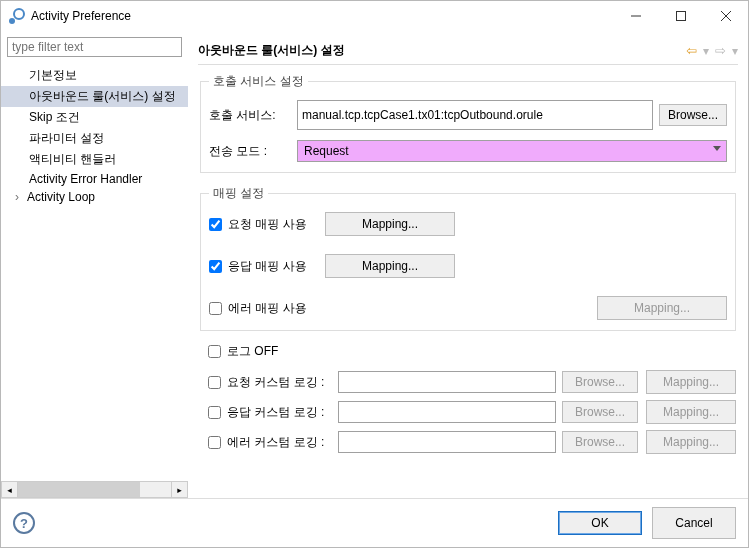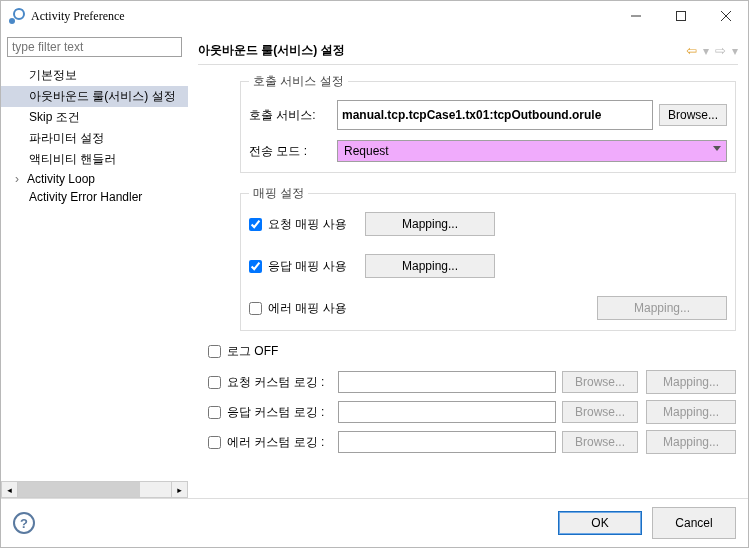--- a/index.html
+++ b/index.html
@@ -9,7 +9,7 @@
     .app-icon { width:16px; height:16px; margin-right:6px; position:relative; }
     .app-icon::before { content:""; position:absolute; width:8px; height:8px; border:2px solid #4a88c7; border-radius:50%; top:0; right:0; }
     .app-icon::after  { content:""; position:absolute; width:6px; height:6px; background:#4a88c7; border-radius:50%; bottom:0; left:0; }
-    .title { flex:1;font-family:Liberation Serif, serif; }
+    .title { flex:1; }
     .winbtn { width:45px; height:30px; display:flex; align-items:center; justify-content:center; color:#333; }
     .winbtn svg { width:10px; height:10px; stroke:#333; stroke-width:1; fill:none; }
 

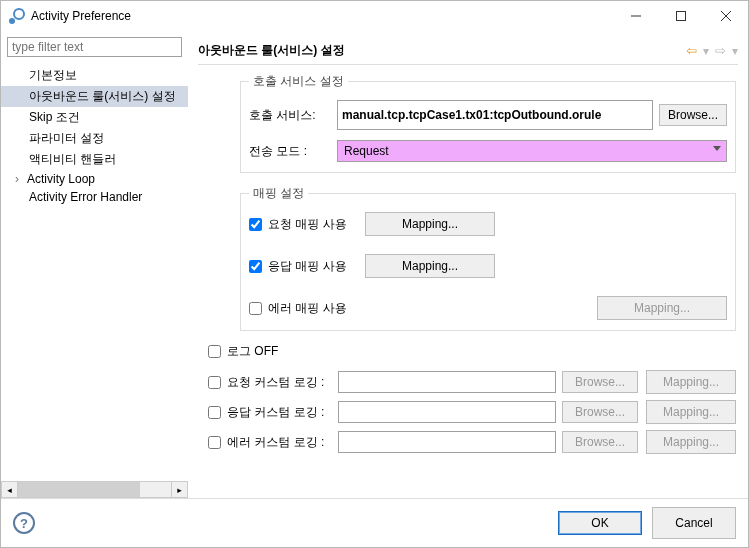--- a/index.html
+++ b/index.html
@@ -36,7 +36,7 @@
     .grey { color:#bbb; }
 
     .content { flex:1; padding:8px 2px 0 2px; overflow:hidden; }
-    fieldset { border:1px solid #ddd; padding:10px 8px; margin-bottom:12px;margin-left:40px; }
+    fieldset { border:1px solid #ddd; padding:10px 8px; margin-bottom:12px; }
     legend { padding:0 4px; color:#444; }
 
     .row { display:flex; align-items:center; margin-bottom:10px; }

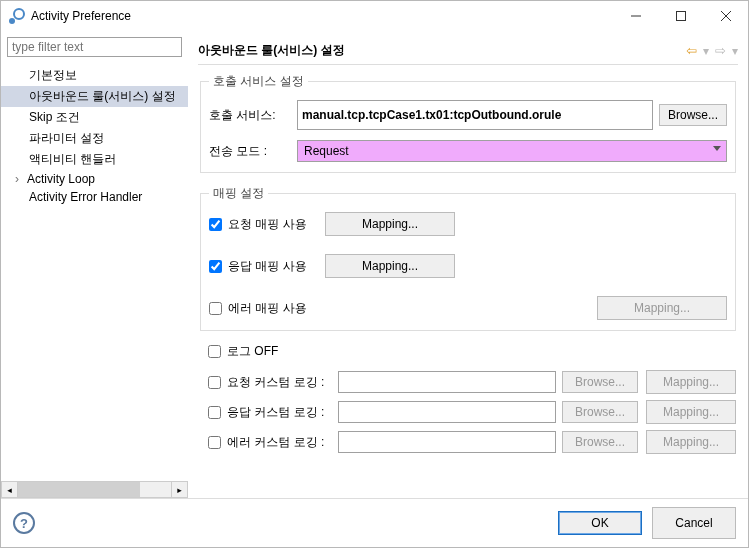--- a/index.html
+++ b/index.html
@@ -42,7 +42,7 @@
     .row { display:flex; align-items:center; margin-bottom:10px; }
     .row:last-child { margin-bottom:0; }
     .row-label { width:88px; }
-    .row .text-input { flex:1; height:17px; border:1px solid #a0a0a0; padding:14px 4px; background:#fff;font-weight:bold; }
+    .row .text-input { flex:1; height:17px; border:1px solid #a0a0a0; padding:14px 4px; background:#fff; }
     .row .text-input[readonly] { background:#fff; }
     .btn-browse { height:22px; margin-left:6px; padding:0 8px; background:#efefef; border:1px solid #bbb; cursor:default; }
     .combo { flex:1; position:relative; }

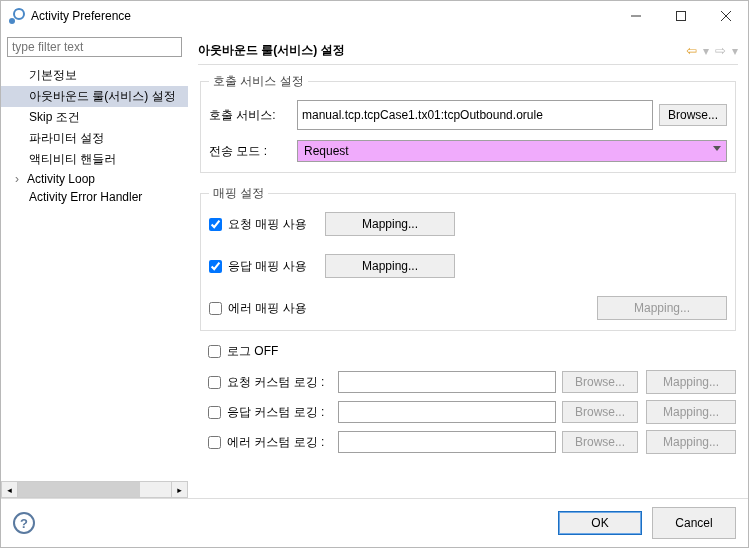--- a/index.html
+++ b/index.html
@@ -105,8 +105,8 @@
       <div class="tree-item"><span class="lbl">Skip 조건</span></div>
       <div class="tree-item"><span class="lbl">파라미터 설정</span></div>
       <div class="tree-item"><span class="lbl">액티비티 핸들러</span></div>
+      <div class="tree-item"><span class="lbl">Activity Error Handler</span></div>
       <div class="tree-item has-children"><span class="expander">›</span><span class="lbl">Activity Loop</span></div>
-      <div class="tree-item"><span class="lbl">Activity Error Handler</span></div>
     </div>
     <div class="hscroll">
       <div class="arrow">◂</div>

